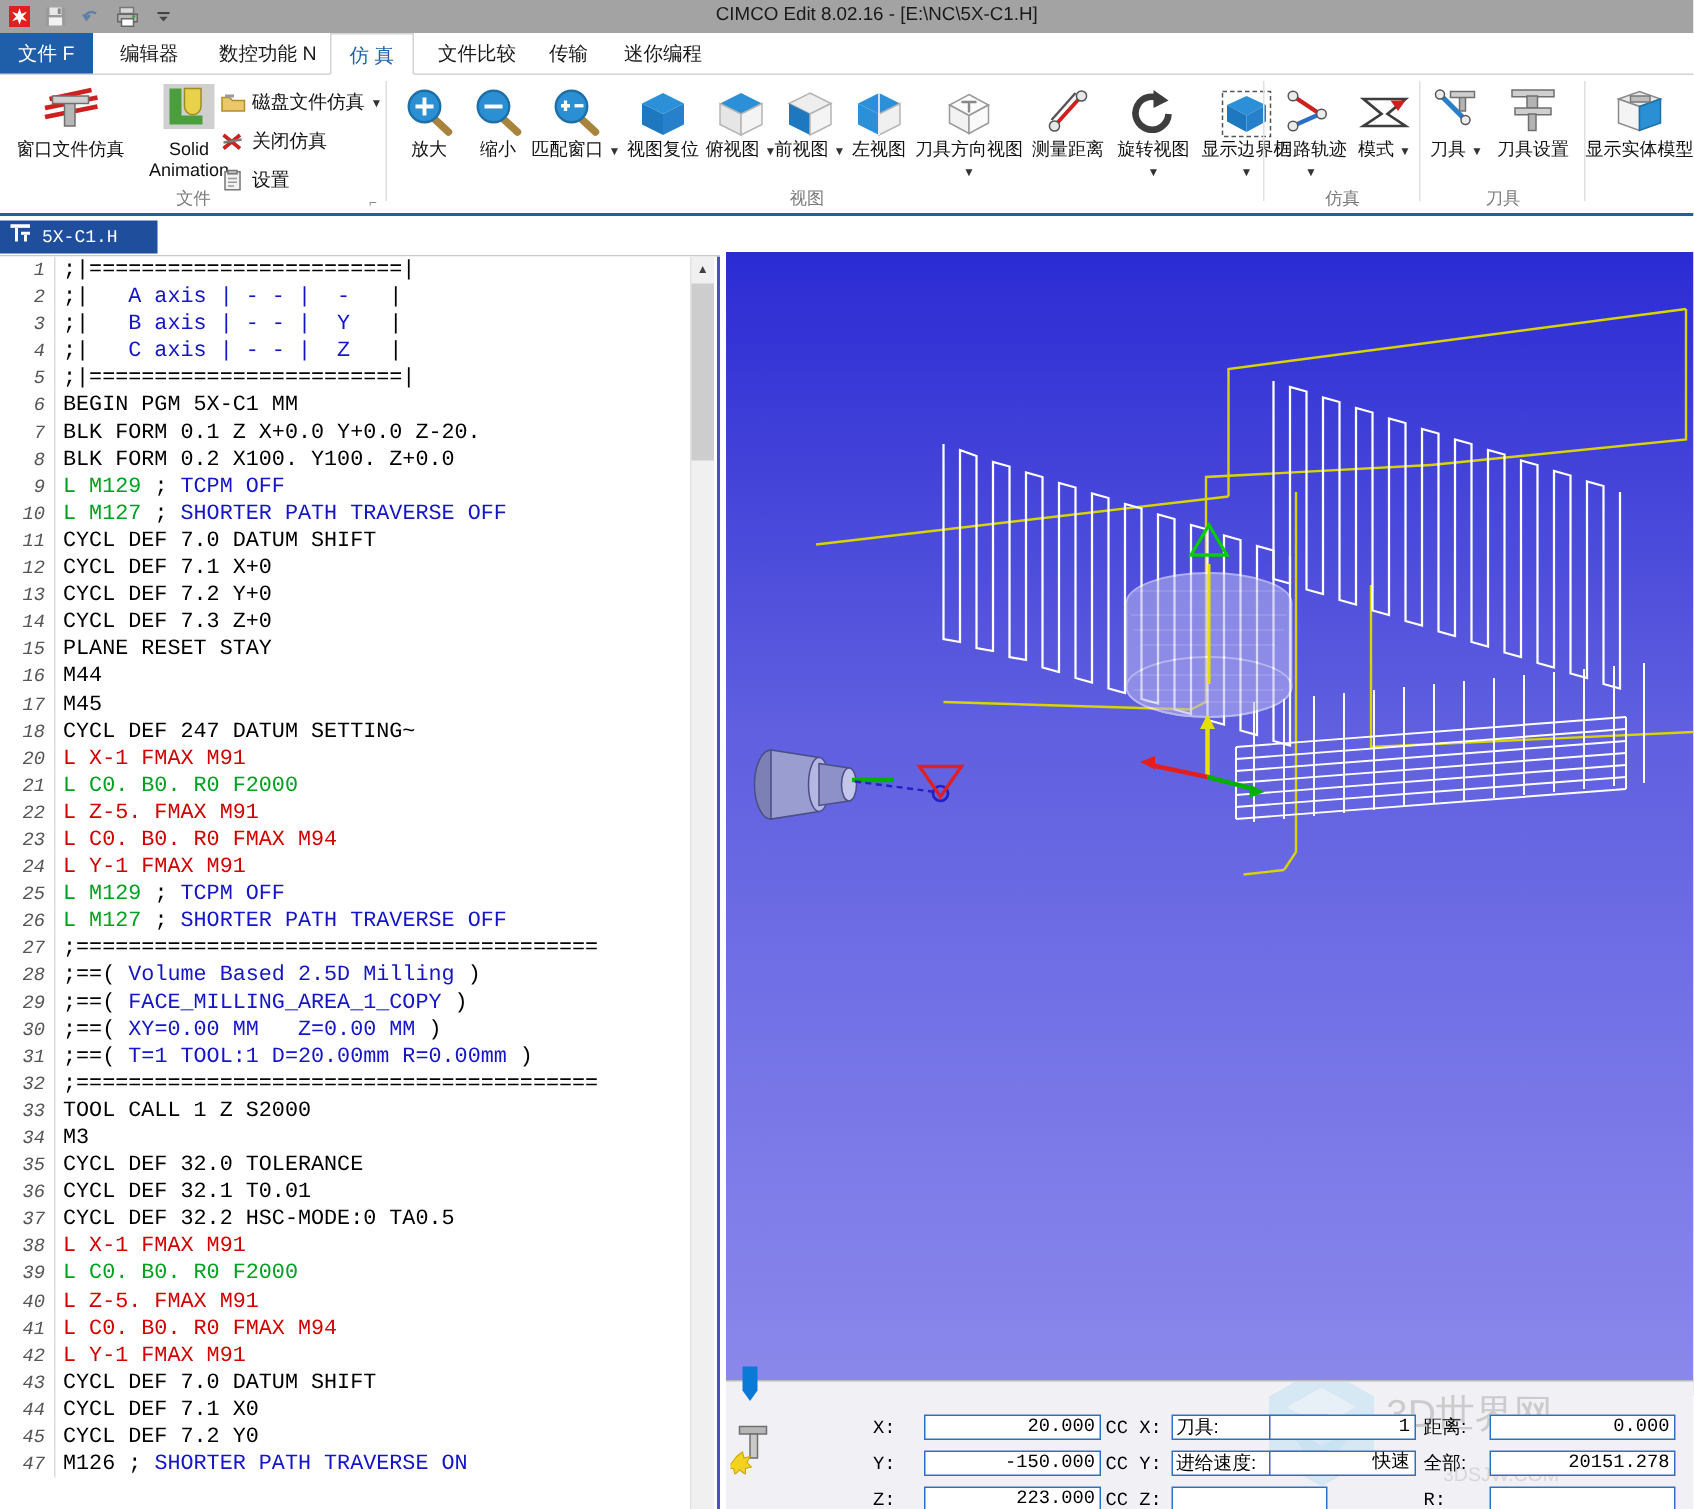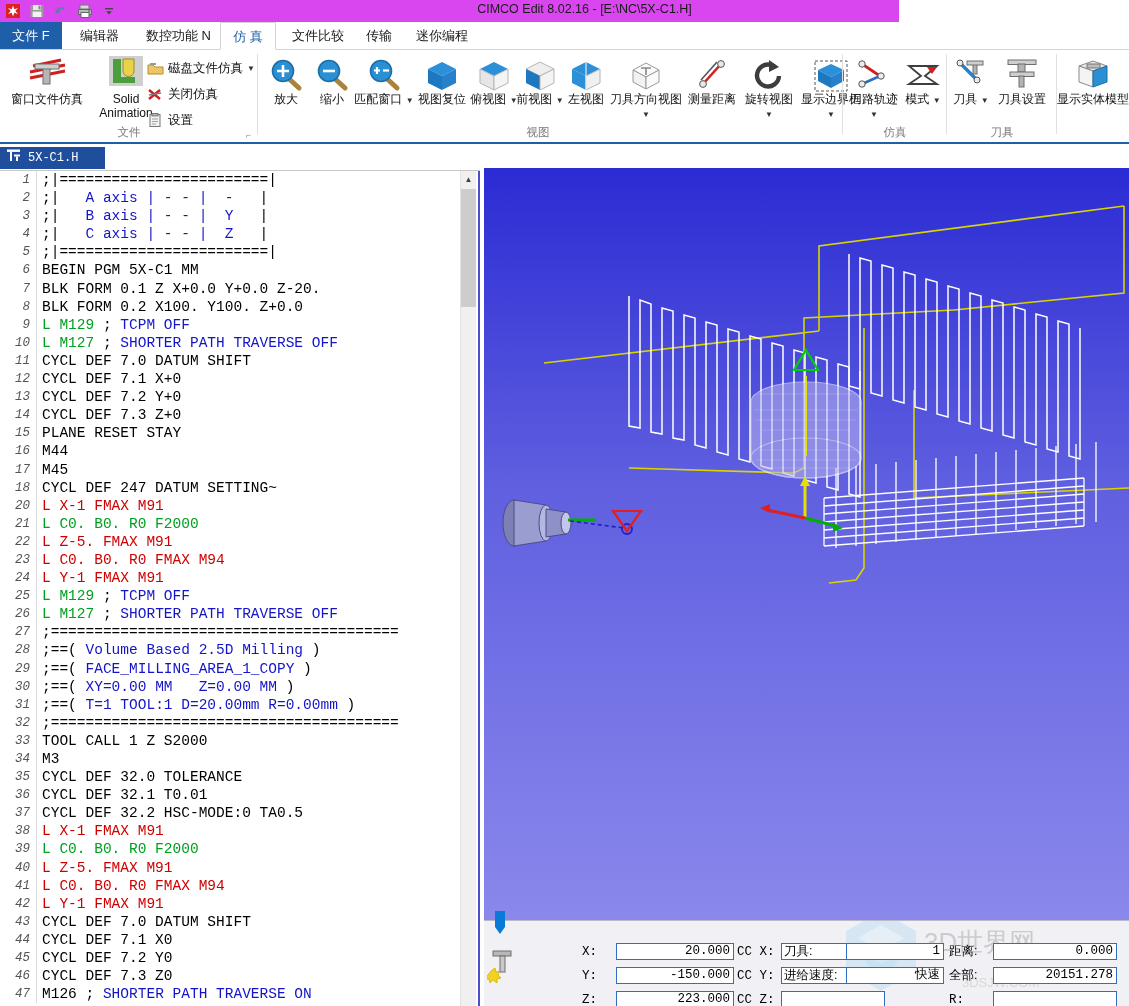--- a/index.html
+++ b/index.html
@@ -13,7 +13,7 @@
   .app{position:relative;width:1129px;height:1006px;}
 
   
-  .titlebar{position:absolute;left:0;top:0;width:899px;height:22px;background:#d946ef;}
+  .titlebar{position:absolute;left:0;top:0;width:1129px;height:22px;background:#a3a3a3;}
   .qat{position:absolute;left:4px;top:1px;display:flex;align-items:center;gap:6px;height:20px;}
   .qat .qicon{width:18px;height:18px;display:flex;align-items:center;justify-content:center;}
   .apptitle{position:absolute;left:0;top:2px;width:1129px;text-align:center;font-size:12.5px;color:#1a1a1a;}

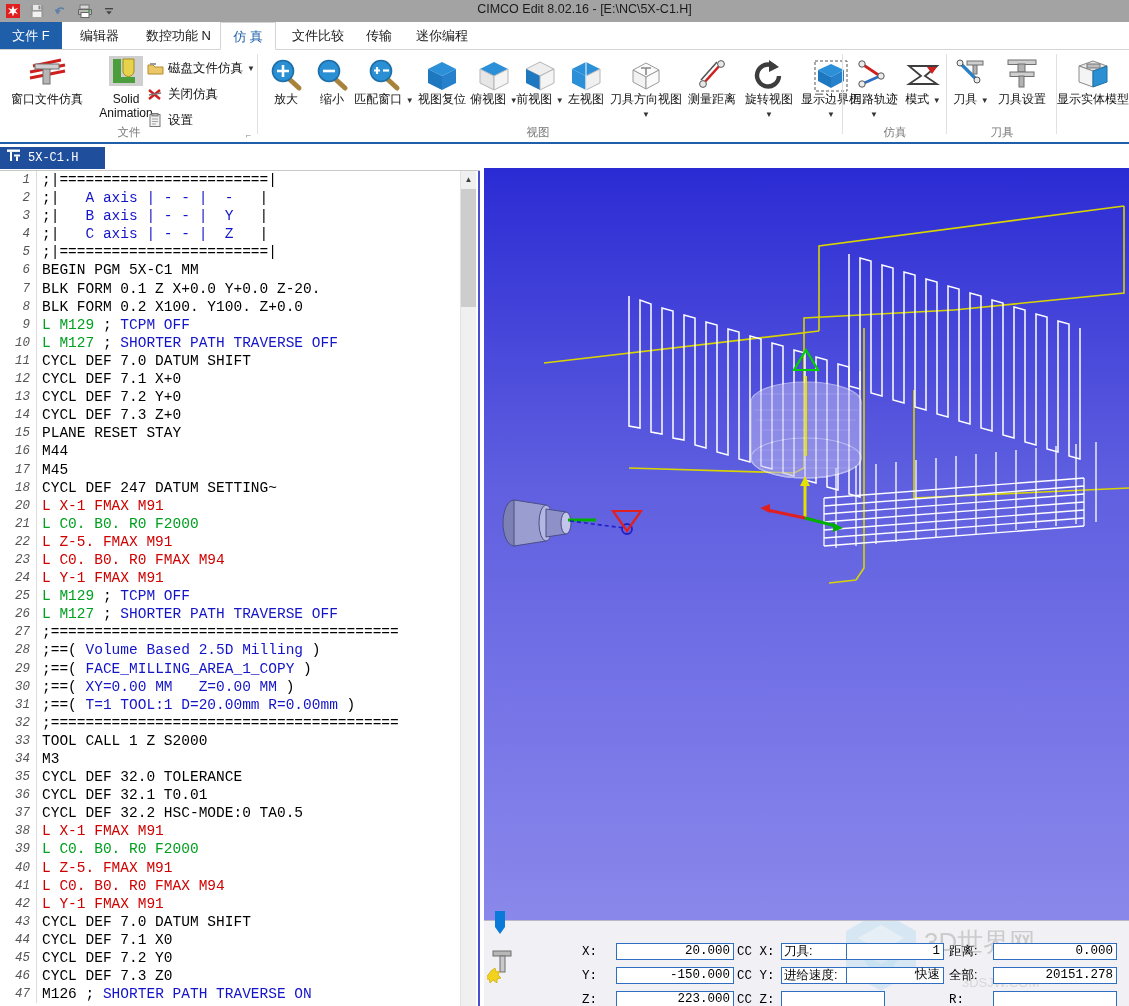--- a/index.html
+++ b/index.html
@@ -22,7 +22,7 @@
   
   .tabstrip{position:absolute;left:0;top:22px;width:1129px;height:28px;background:#ffffff;}
   .tabstrip:after{content:"";position:absolute;left:0;bottom:0;width:1129px;height:1px;background:#d4d4d4;}
-  .tab{position:absolute;top:0;height:28px;line-height:28px;padding:0 12px;font-size:13px;color:#1a1a1a;box-sizing:border-box;text-align:center;}
+  .tab{position:absolute;top:0;height:28px;line-height:28px;padding:0 12px;font-size:13px;color:#1a1a1a;box-sizing:border-box;}
   .tab.filetab{background:#1f5fa9;color:#fff;}
   .tab.active{background:#fff;border:1px solid #d4d4d4;border-bottom:1px solid #fff;z-index:3;color:#1f5fa9;}
 

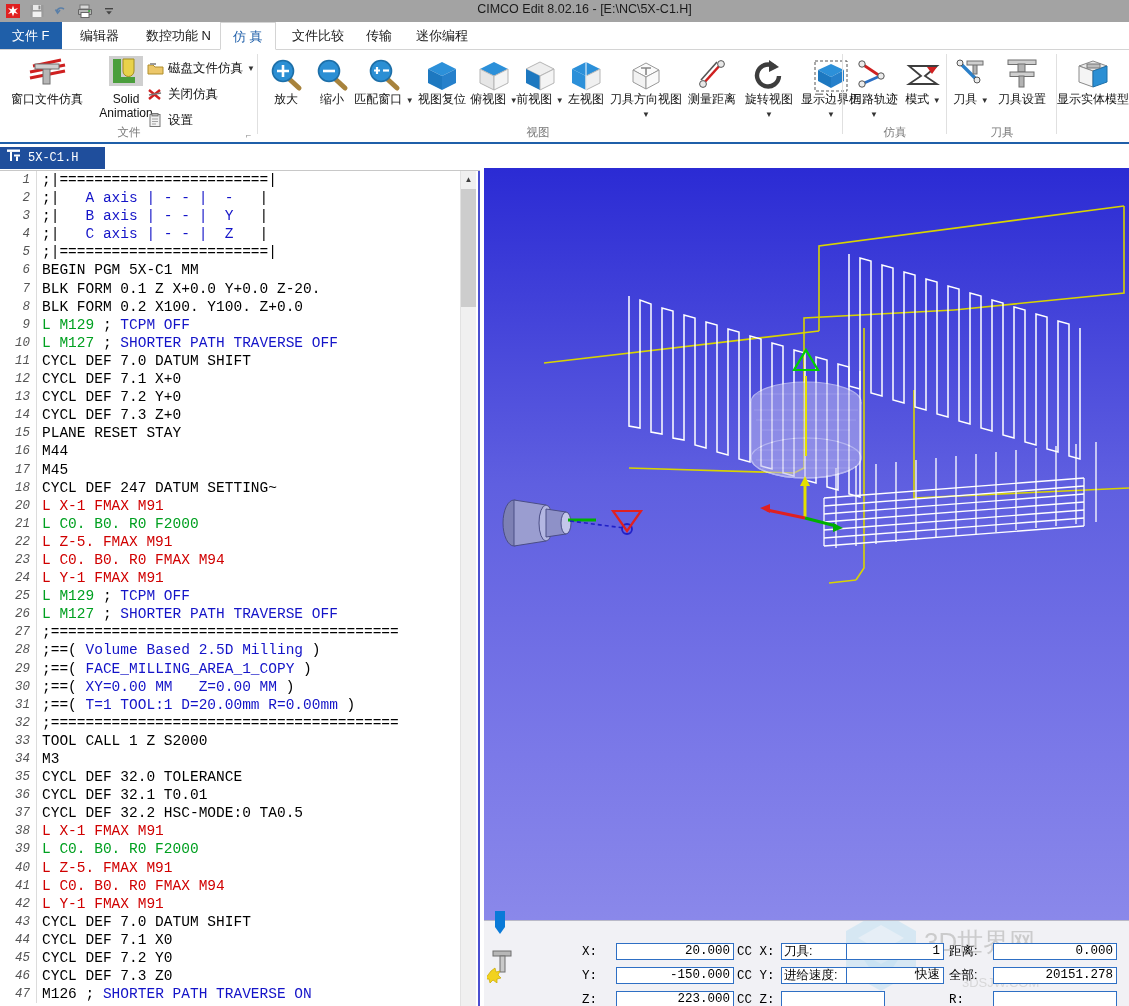--- a/index.html
+++ b/index.html
@@ -471,7 +471,6 @@
         <div class="cl"><span class="gut">43</span><span class="src"><span class="k-black">CYCL DEF 7.0 DATUM SHIFT</span></span></div>
         <div class="cl"><span class="gut">44</span><span class="src"><span class="k-black">CYCL DEF 7.1 X0</span></span></div>
         <div class="cl"><span class="gut">45</span><span class="src"><span class="k-black">CYCL DEF 7.2 Y0</span></span></div>
-        <div class="cl"><span class="gut">46</span><span class="src"><span class="k-black">CYCL DEF 7.3 Z0</span></span></div>
         <div class="cl"><span class="gut">47</span><span class="src"><span class="k-black">M126 </span><span class="k-black">; </span><span class="k-blue">SHORTER PATH TRAVERSE ON</span></span></div>
       </div>
 

